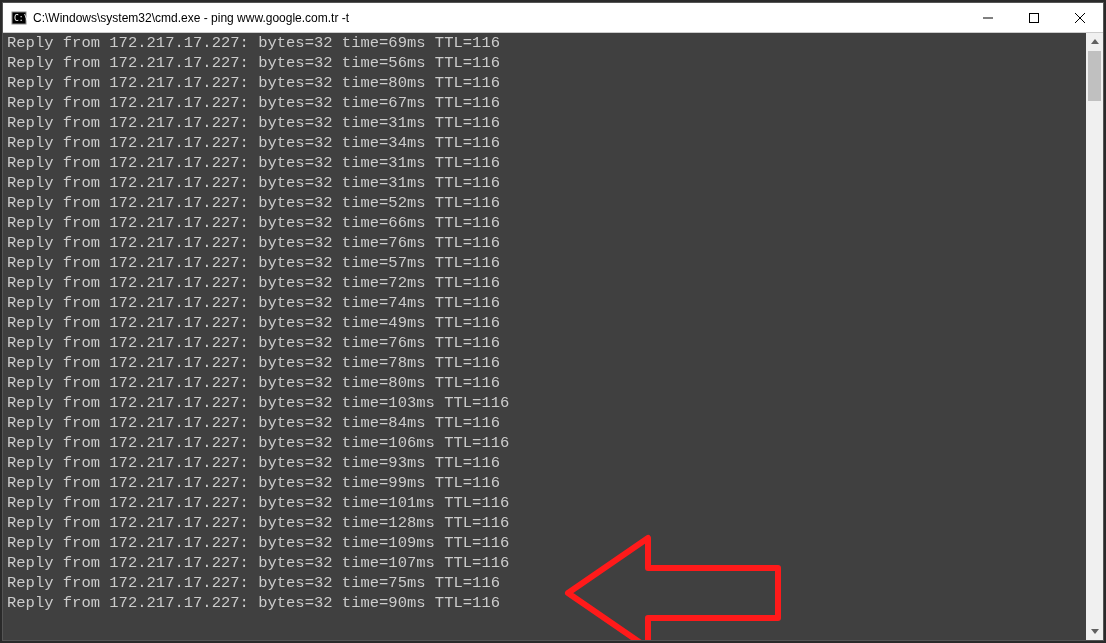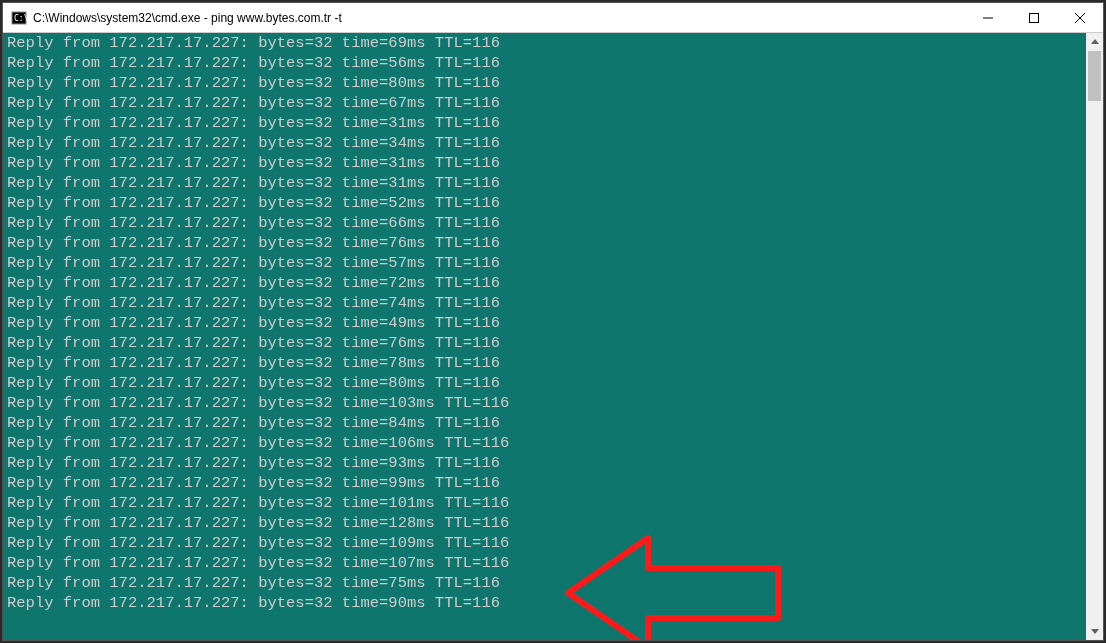--- a/index.html
+++ b/index.html
@@ -116,7 +116,7 @@
         <text x="3" y="11" font-size="8" fill="#fff" font-family="monospace">C:\</text>
       </svg>
     </span>
-    <span class="titlebar-title">C:\Windows\system32\cmd.exe - ping  www.bytes.com.tr -t</span>
+    <span class="titlebar-title">C:\Windows\system32\cmd.exe - ping  www.google.com.tr -t</span>
     <div class="titlebar-buttons">
       <div class="titlebar-btn">
         <svg width="10" height="10" viewBox="0 0 10 10">

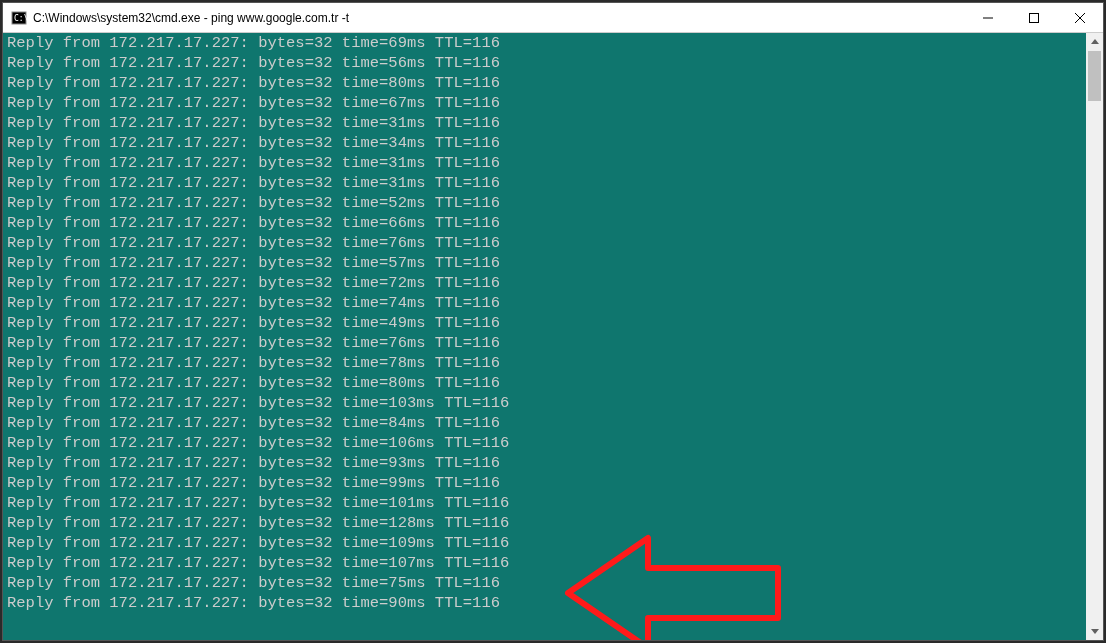--- a/index.html
+++ b/index.html
@@ -64,7 +64,7 @@
     }
     .terminal {
       flex: 1;
-      background: #0f766e;
+      background: #404040;
       color: #ccc;
       font-family: Consolas, "Courier New", monospace;
       font-size: 15.5px;

